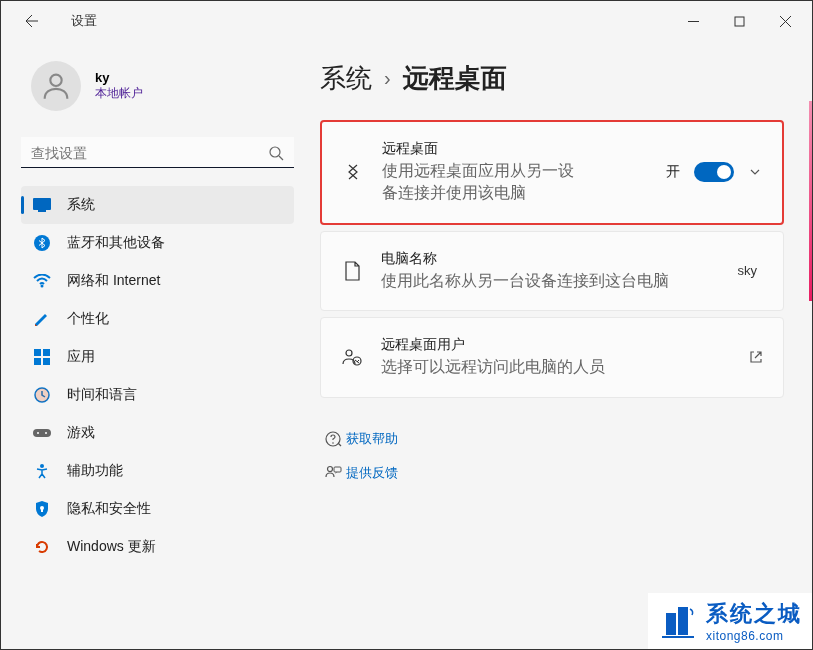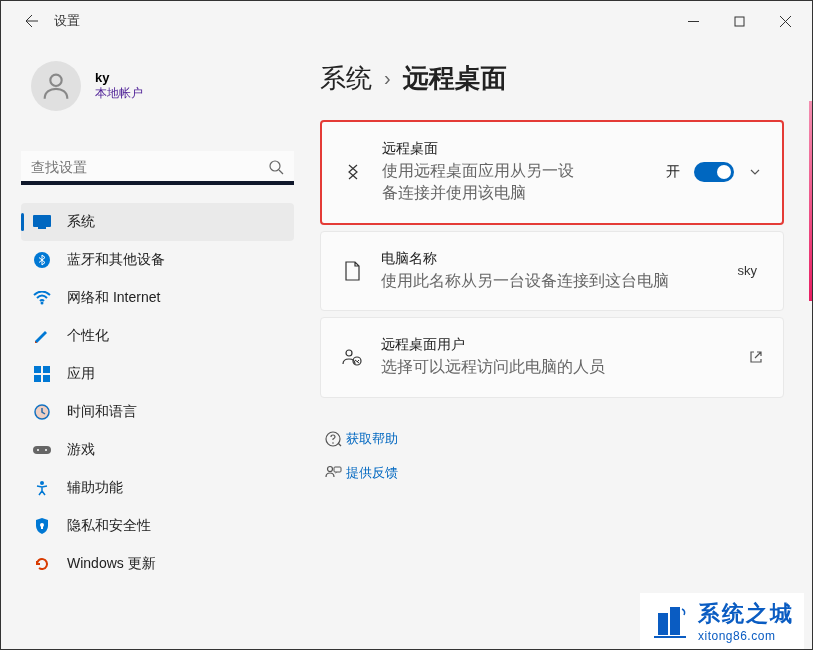--- a/index.html
+++ b/index.html
@@ -6,7 +6,7 @@
     body { width: 813px; height: 650px; background: #f5f5f5; border: 1px solid #333; position: relative; overflow: hidden; }
     
     .titlebar { display: flex; align-items: center; justify-content: space-between; height: 40px; padding: 0 4px 0 20px; }
-    .titlebar-left { display: flex; align-items: center; gap: 15px; }
+    .titlebar-left { display: flex; align-items: center; gap: 32px; }
     .back-btn { width: 18px; height: 18px; display: flex; align-items: center; justify-content: center; cursor: pointer; }
     .title-text { font-size: 13px; color: #333; }
     .titlebar-controls { display: flex; }

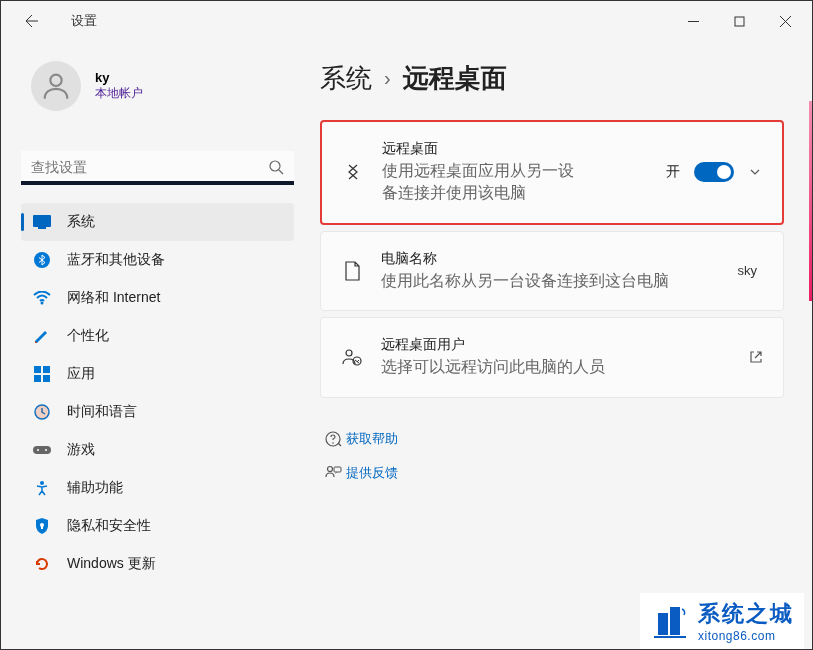--- a/index.html
+++ b/index.html
@@ -20,7 +20,7 @@
     .user-info .username { font-size: 13px; font-weight: 700; }
     .user-info .account-type { font-size: 12px; color: #4c1d95; }
     
-    .search-box { display: flex; align-items: flex-end; border-bottom: 4px solid #0f172a; padding: 8px 10px 6px 10px; margin: 20px 0 18px 0; background: #fbfbfb; }
+    .search-box { display: flex; align-items: flex-end; border-bottom: 1px solid #0f172a; padding: 8px 10px 6px 10px; margin: 6px 0 18px 0; background: #fbfbfb; }
     .search-input { flex: 1; border: none; outline: none; background: transparent; font-size: 14px; color: #666; }
     .search-icon { width: 16px; height: 16px; }
     

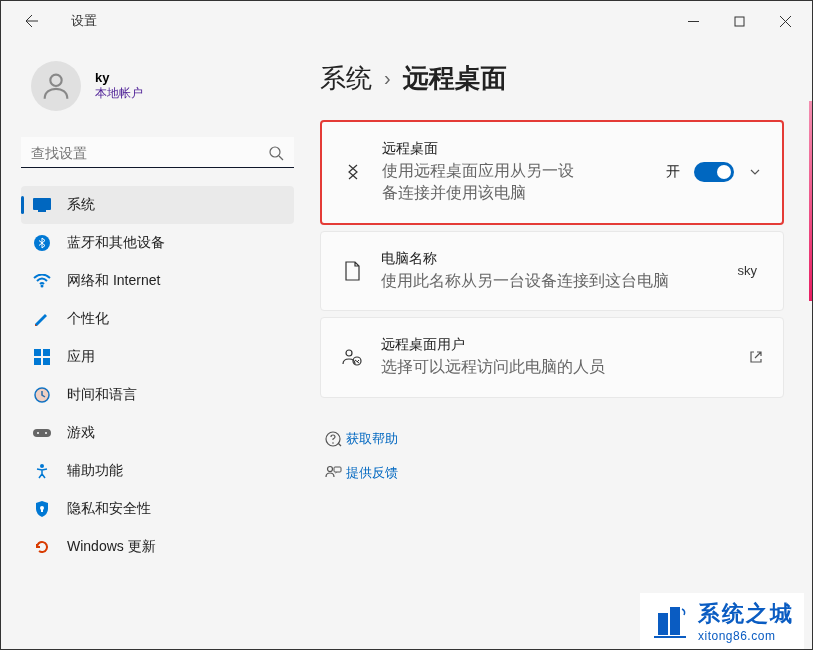--- a/index.html
+++ b/index.html
@@ -55,7 +55,7 @@
     .link-icon { width: 18px; height: 18px; }
     .link-text { font-size: 13px; color: #0067c0; cursor: pointer; }
     
-    .watermark { position: absolute; right: 8px; bottom: 0; display: flex; align-items: center; gap: 8px; background: #fff; padding: 6px 10px; }
+    .watermark { position: absolute; right: 0; bottom: 0; display: flex; align-items: center; gap: 8px; background: #fff; padding: 6px 10px; }
     .wm-icon { width: 40px; height: 40px; }
     .wm-text { display: flex; flex-direction: column; }
     .wm-main { font-size: 22px; font-weight: 700; color: #0a5cc2; letter-spacing: 2px; }

